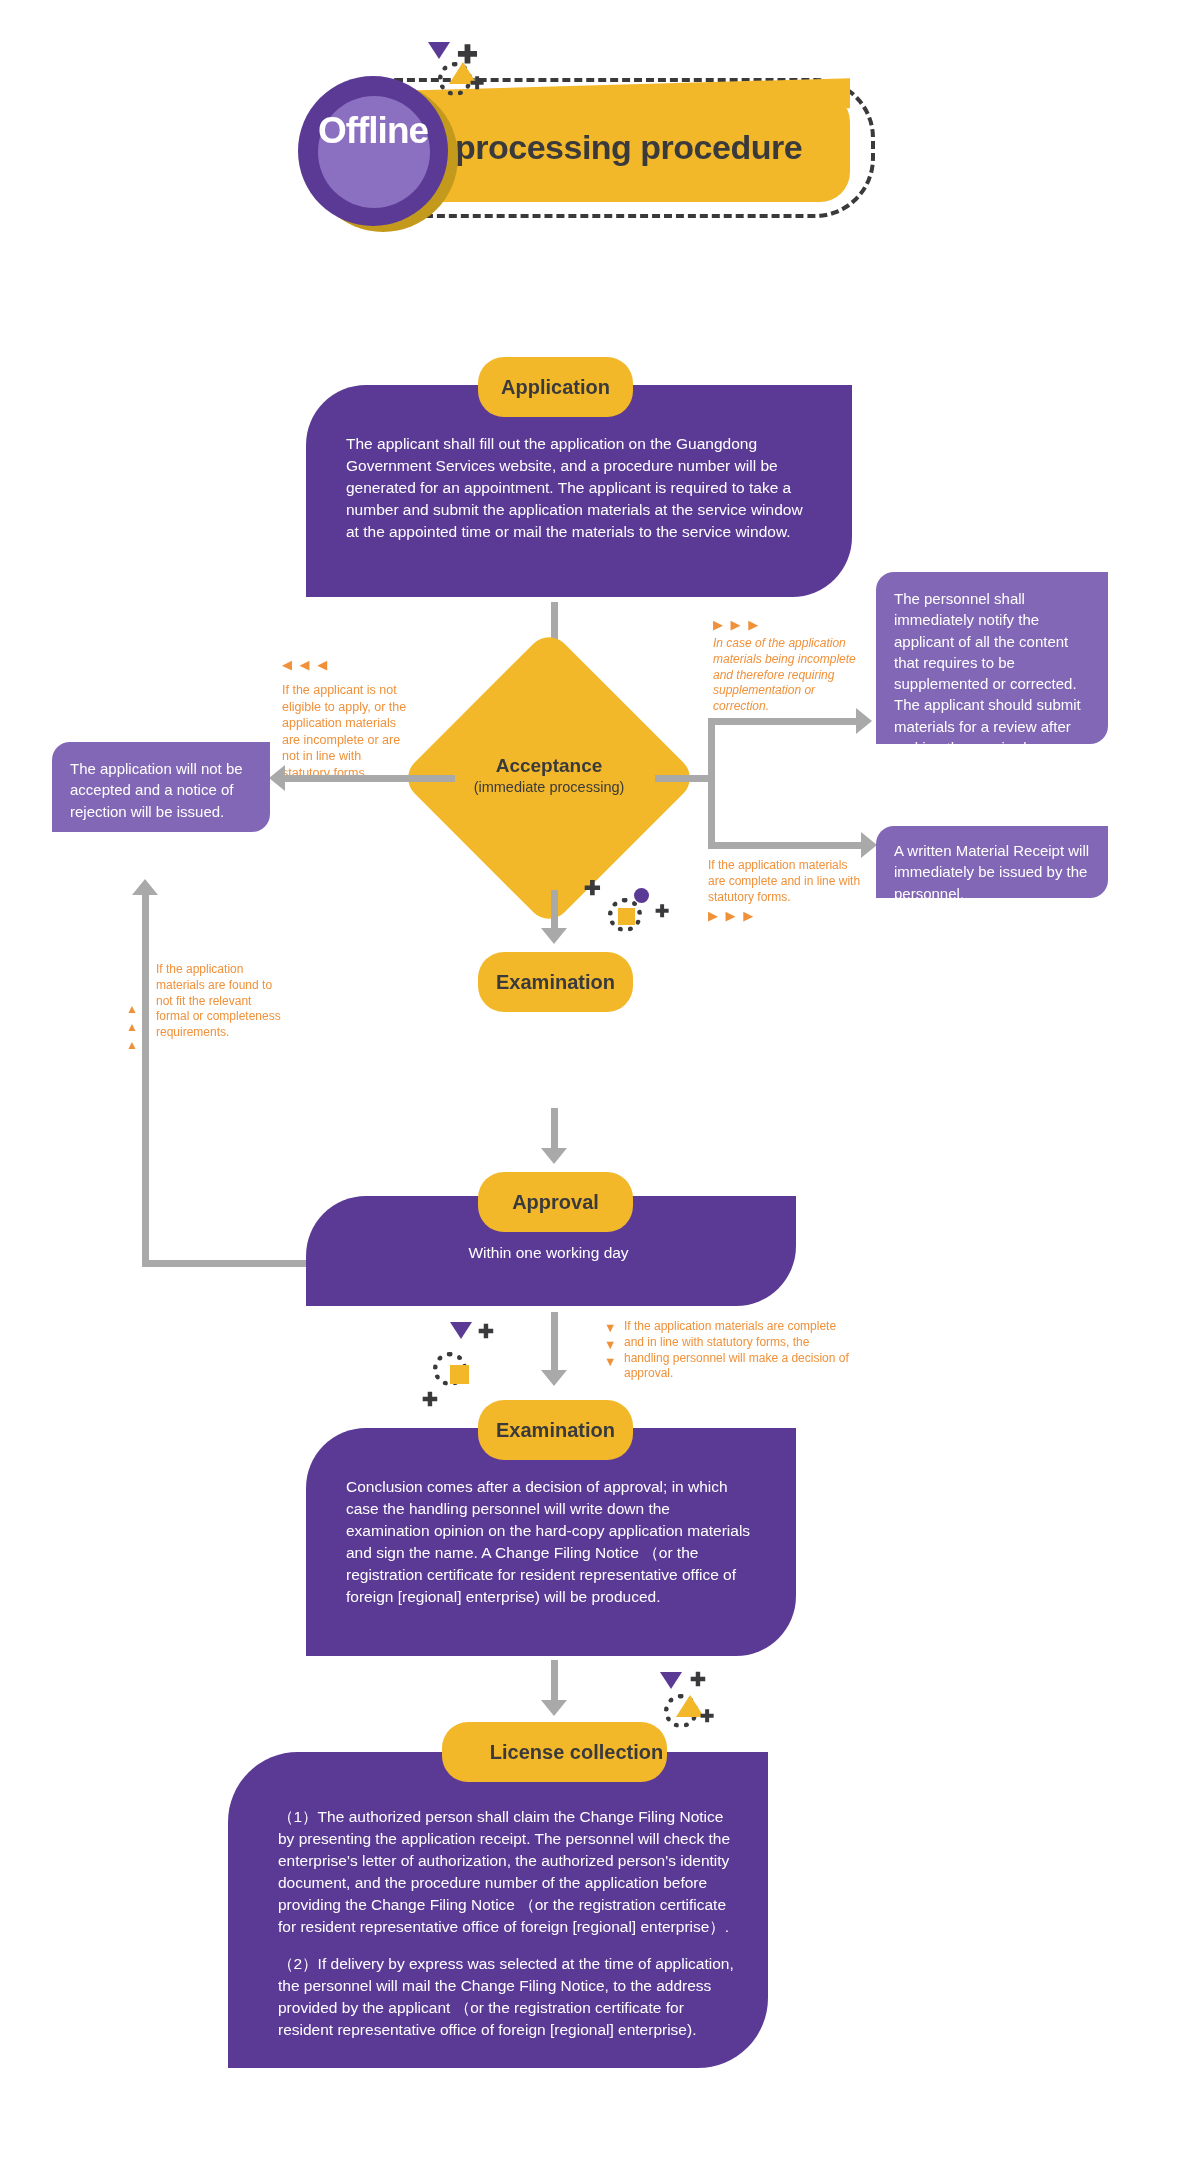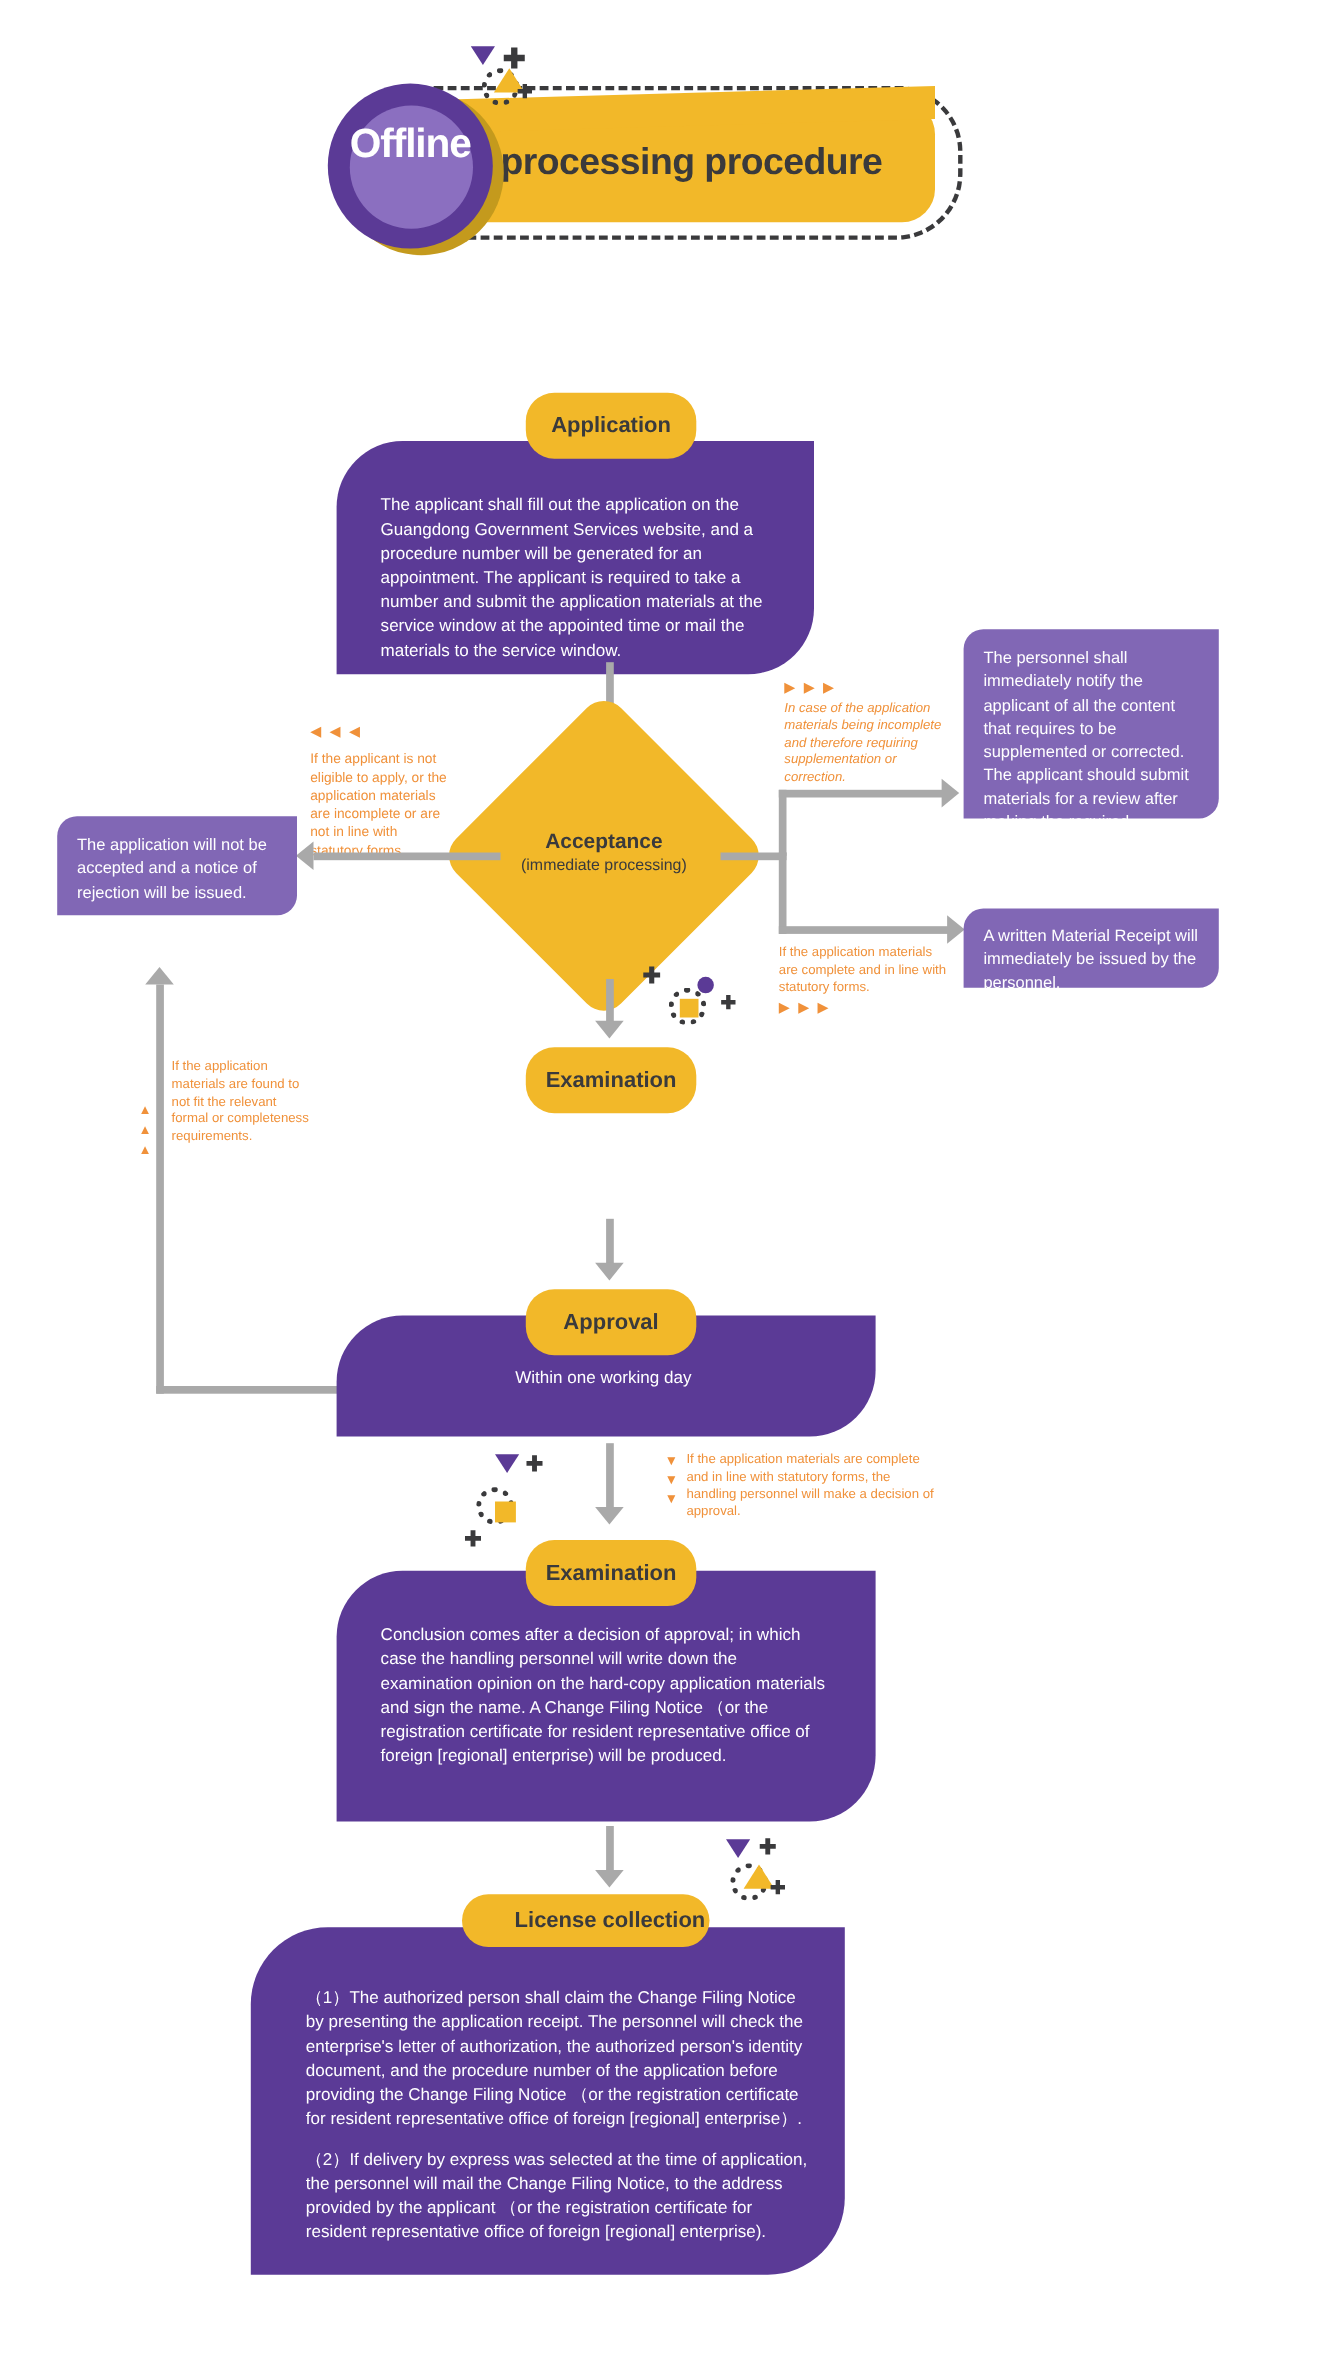--- a/index.html
+++ b/index.html
@@ -212,7 +212,7 @@
     <div class="decor plus" style="left:470px; top:75px; font-size:17px;">✚</div>
   </div>
 
-  <div class="purple-panel" style="left:306px; top:401px; width:434px; height:212px; border-radius:60px 0 60px 0; padding:48px 45px 0 40px;">
+  <div class="purple-panel" style="left:306px; top:385px; width:546px; height:212px; border-radius:60px 0 60px 0; padding:48px 45px 0 40px;">
     <p>The applicant shall fill out the application on the Guangdong Government Services website, and a procedure number will be generated for an appointment. The applicant is required to take a number and submit the application materials at the service window at the appointed time or mail the materials to the service window.</p>
   </div>
   <div class="yellow-tab" style="left:478px; top:357px; width:155px; height:60px; font-size:20px;">

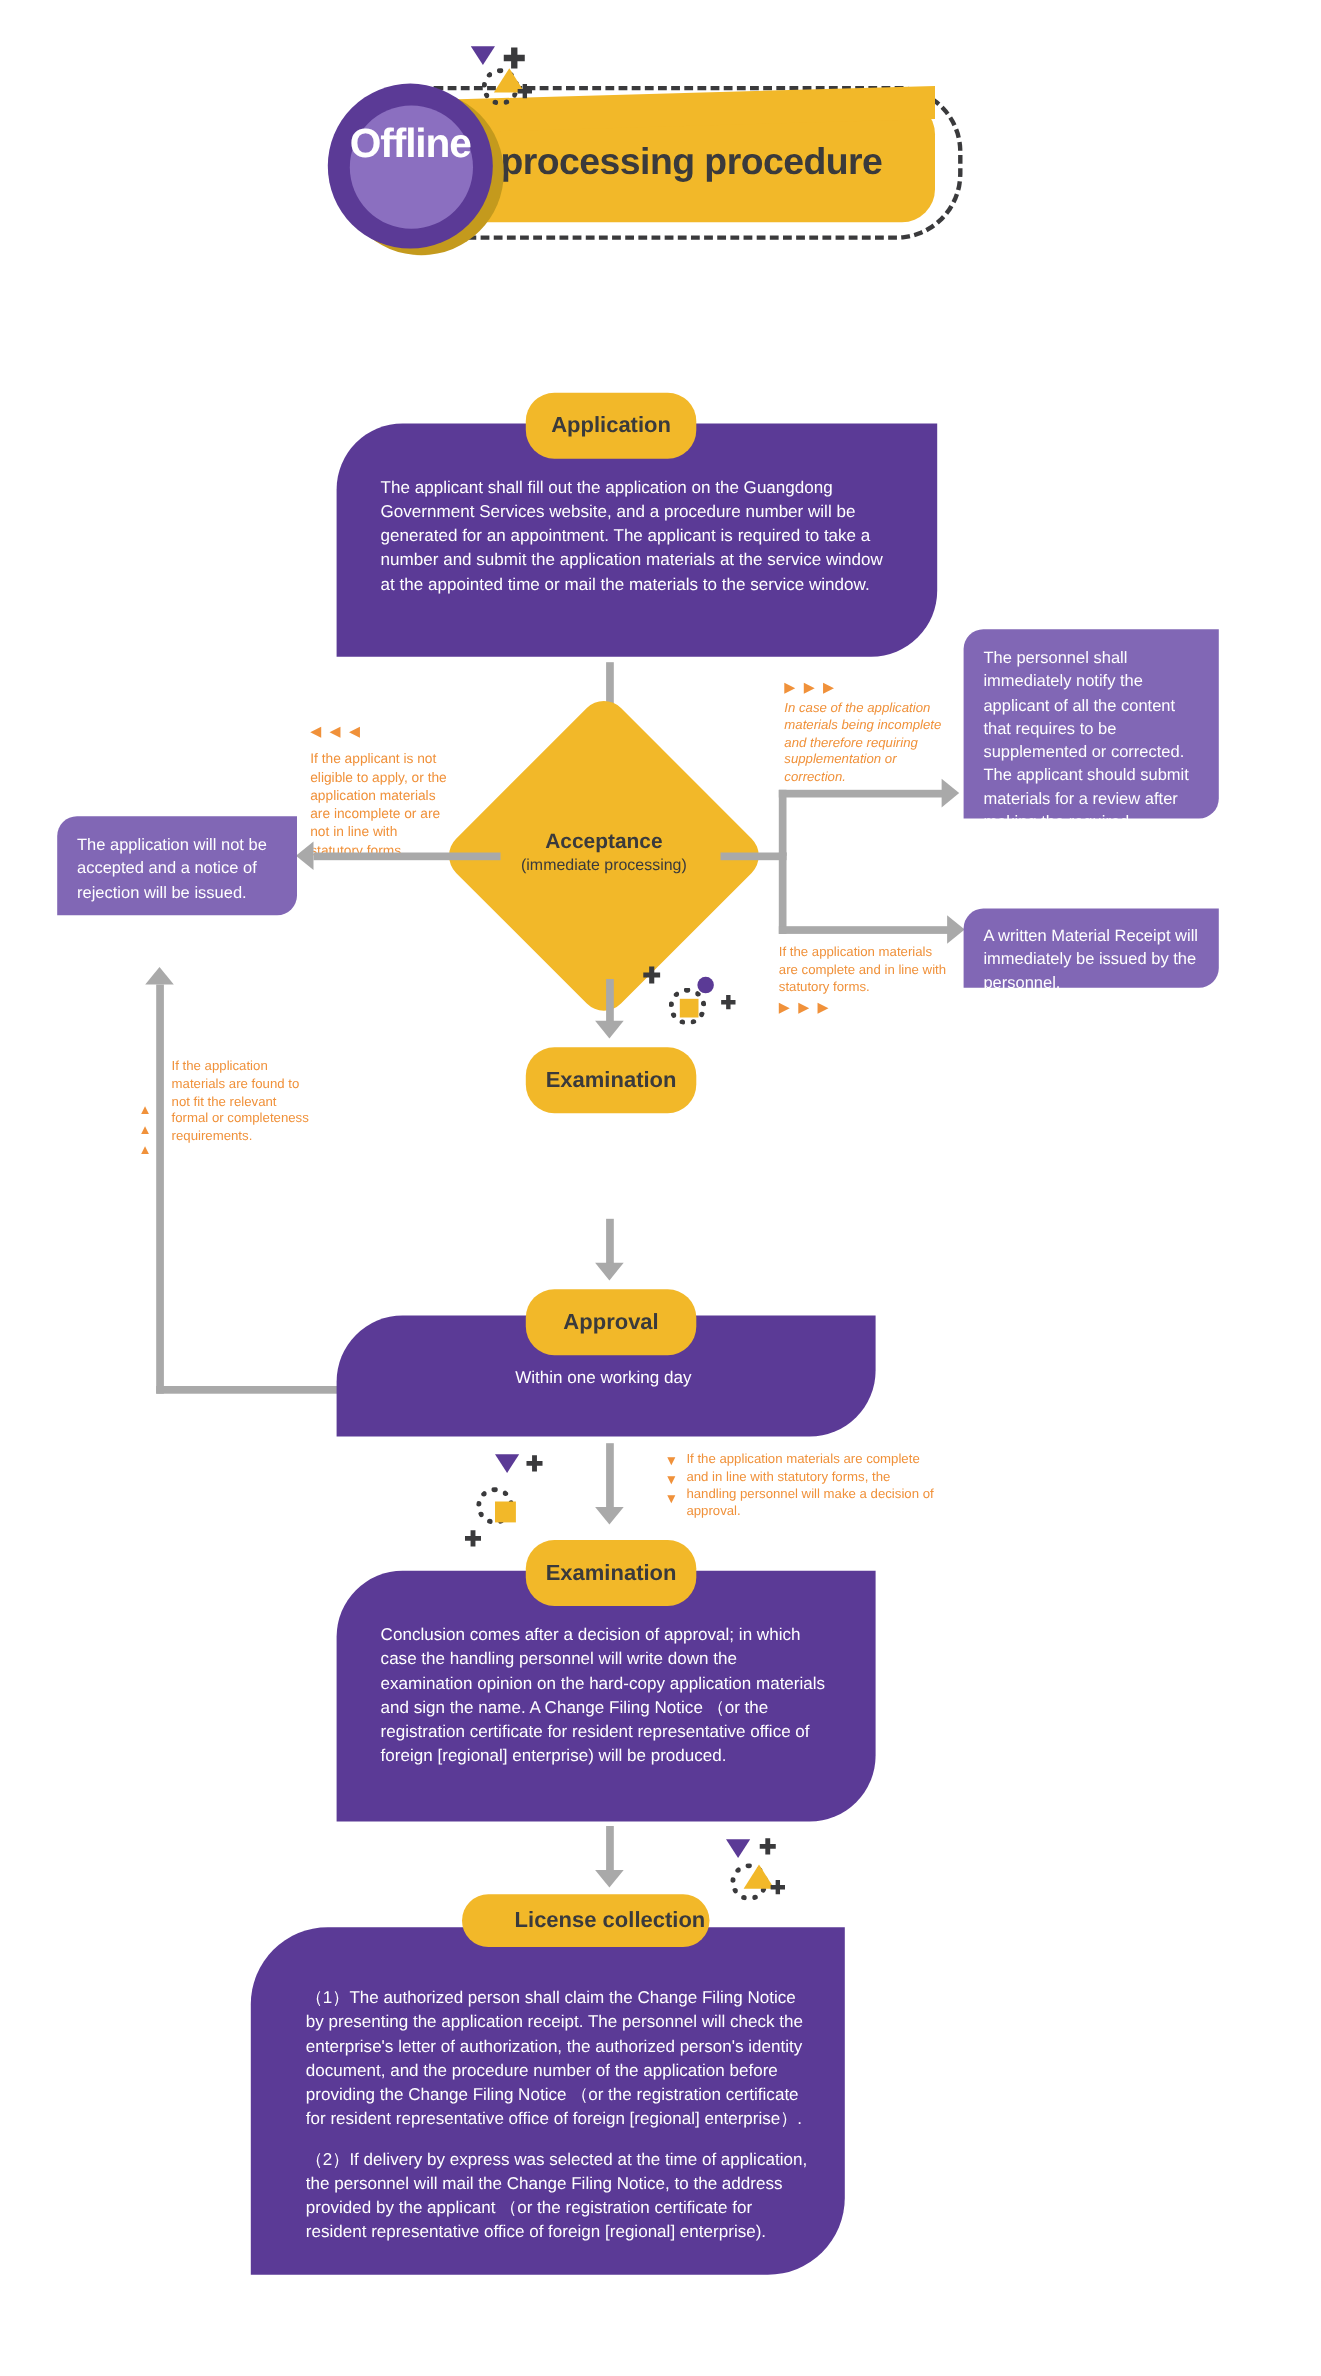--- a/index.html
+++ b/index.html
@@ -340,7 +340,7 @@
     <p>（1）The authorized person shall claim the Change Filing Notice by presenting the application receipt. The personnel will check the enterprise's letter of authorization, the authorized person's identity document, and the procedure number of the application before providing the Change Filing Notice （or the registration certificate for resident representative office of foreign [regional] enterprise）.</p>
     <p>（2）If delivery by express was selected at the time of application, the personnel will mail the Change Filing Notice, to the address provided by the applicant （or the registration certificate for resident representative office of foreign [regional] enterprise).</p>
   </div>
-  <div class="yellow-tab" style="left:420px; top:1722px; width:225px; height:48px; font-size:20px;padding-left:44px;">
+  <div class="yellow-tab" style="left:442px; top:1722px; width:225px; height:60px; font-size:20px;padding-left:44px;">
     <span>License collection</span>
   </div>
 

